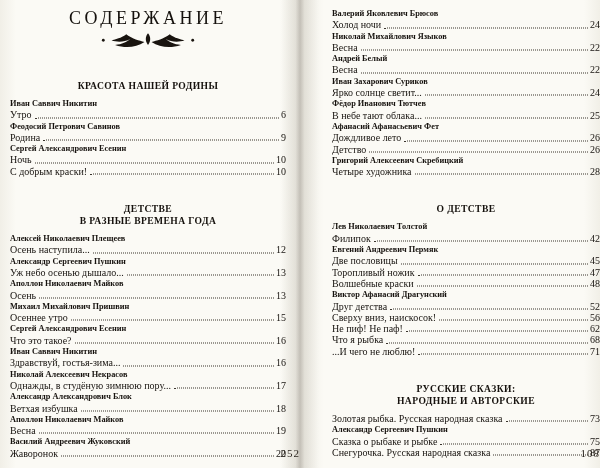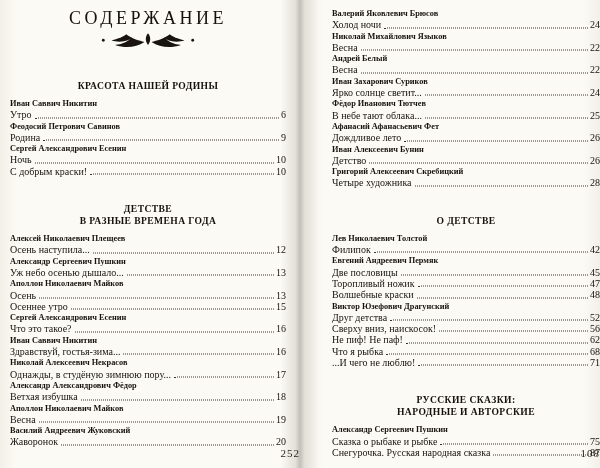--- a/index.html
+++ b/index.html
@@ -238,7 +238,6 @@
           <span class="leader"></span>
           <span class="entry-page">26</span>
         </div>
-        <div class="author">Иван Алексеевич Бунин</div>
         <div class="entry">
           <span class="entry-title">Детство</span>
           <span class="leader"></span>

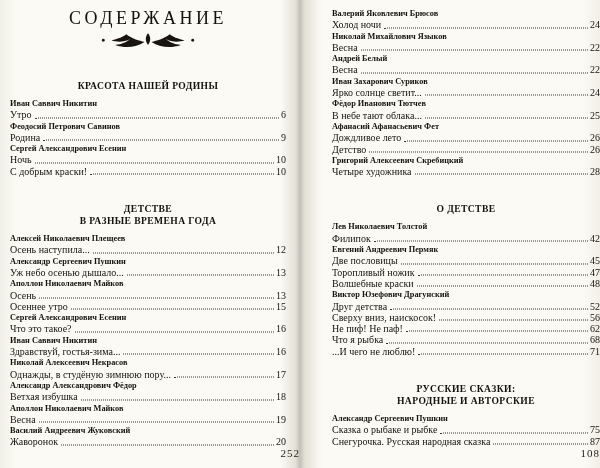--- a/index.html
+++ b/index.html
@@ -274,7 +274,7 @@
           <span class="leader"></span>
           <span class="entry-page">48</span>
         </div>
-        <div class="author">Виктор Юзефович Драгунский</div>
+        <div class="author">Виктор Афанасий Драгунский</div>
         <div class="entry">
           <span class="entry-title">Друг детства</span>
           <span class="leader"></span>

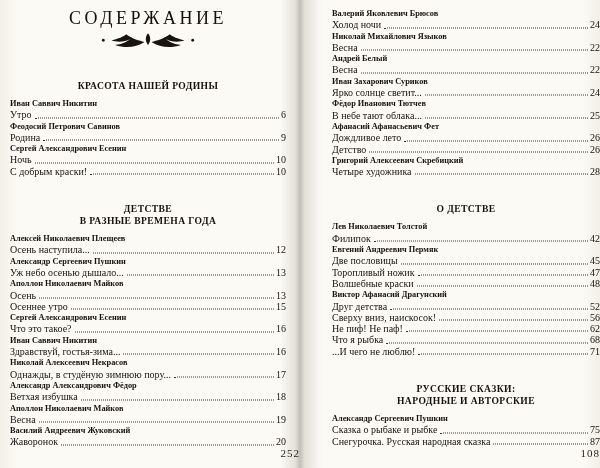--- a/index.html
+++ b/index.html
@@ -155,6 +155,7 @@
           <span class="leader"></span>
           <span class="entry-page">13</span>
         </div>
+        <div class="author">Михаил Михайлович Пришвин</div>
         <div class="entry">
           <span class="entry-title">Осеннее утро</span>
           <span class="leader"></span>

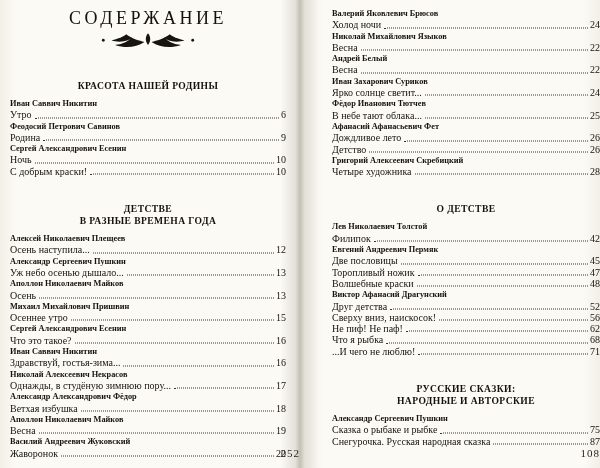--- a/index.html
+++ b/index.html
@@ -179,7 +179,7 @@
           <span class="leader"></span>
           <span class="entry-page">17</span>
         </div>
-        <div class="author">Александр Александрович Фёдор</div>
+        <div class="author">Александр Александрович Блок</div>
         <div class="entry">
           <span class="entry-title">Ветхая избушка</span>
           <span class="leader"></span>

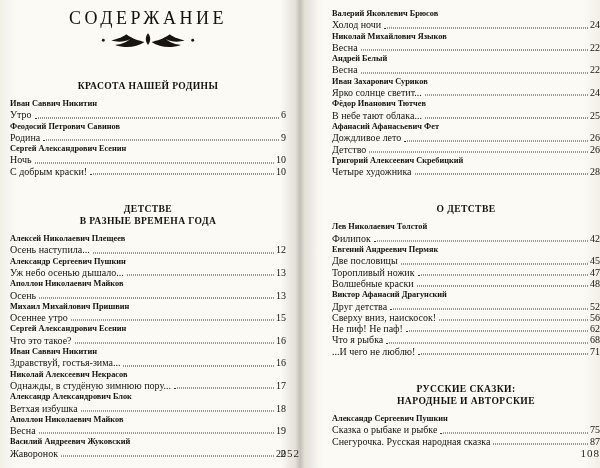--- a/index.html
+++ b/index.html
@@ -305,6 +305,11 @@
           <div>РУССКИЕ СКАЗКИ:</div>
           <div>НАРОДНЫЕ И АВТОРСКИЕ</div>
         </div>
+        <div class="entry">
+          <span class="entry-title">Золотая рыбка. Русская народная сказка</span>
+          <span class="leader"></span>
+          <span class="entry-page">73</span>
+        </div>
         <div class="author">Александр Сергеевич Пушкин</div>
         <div class="entry">
           <span class="entry-title">Сказка о рыбаке и рыбке</span>

